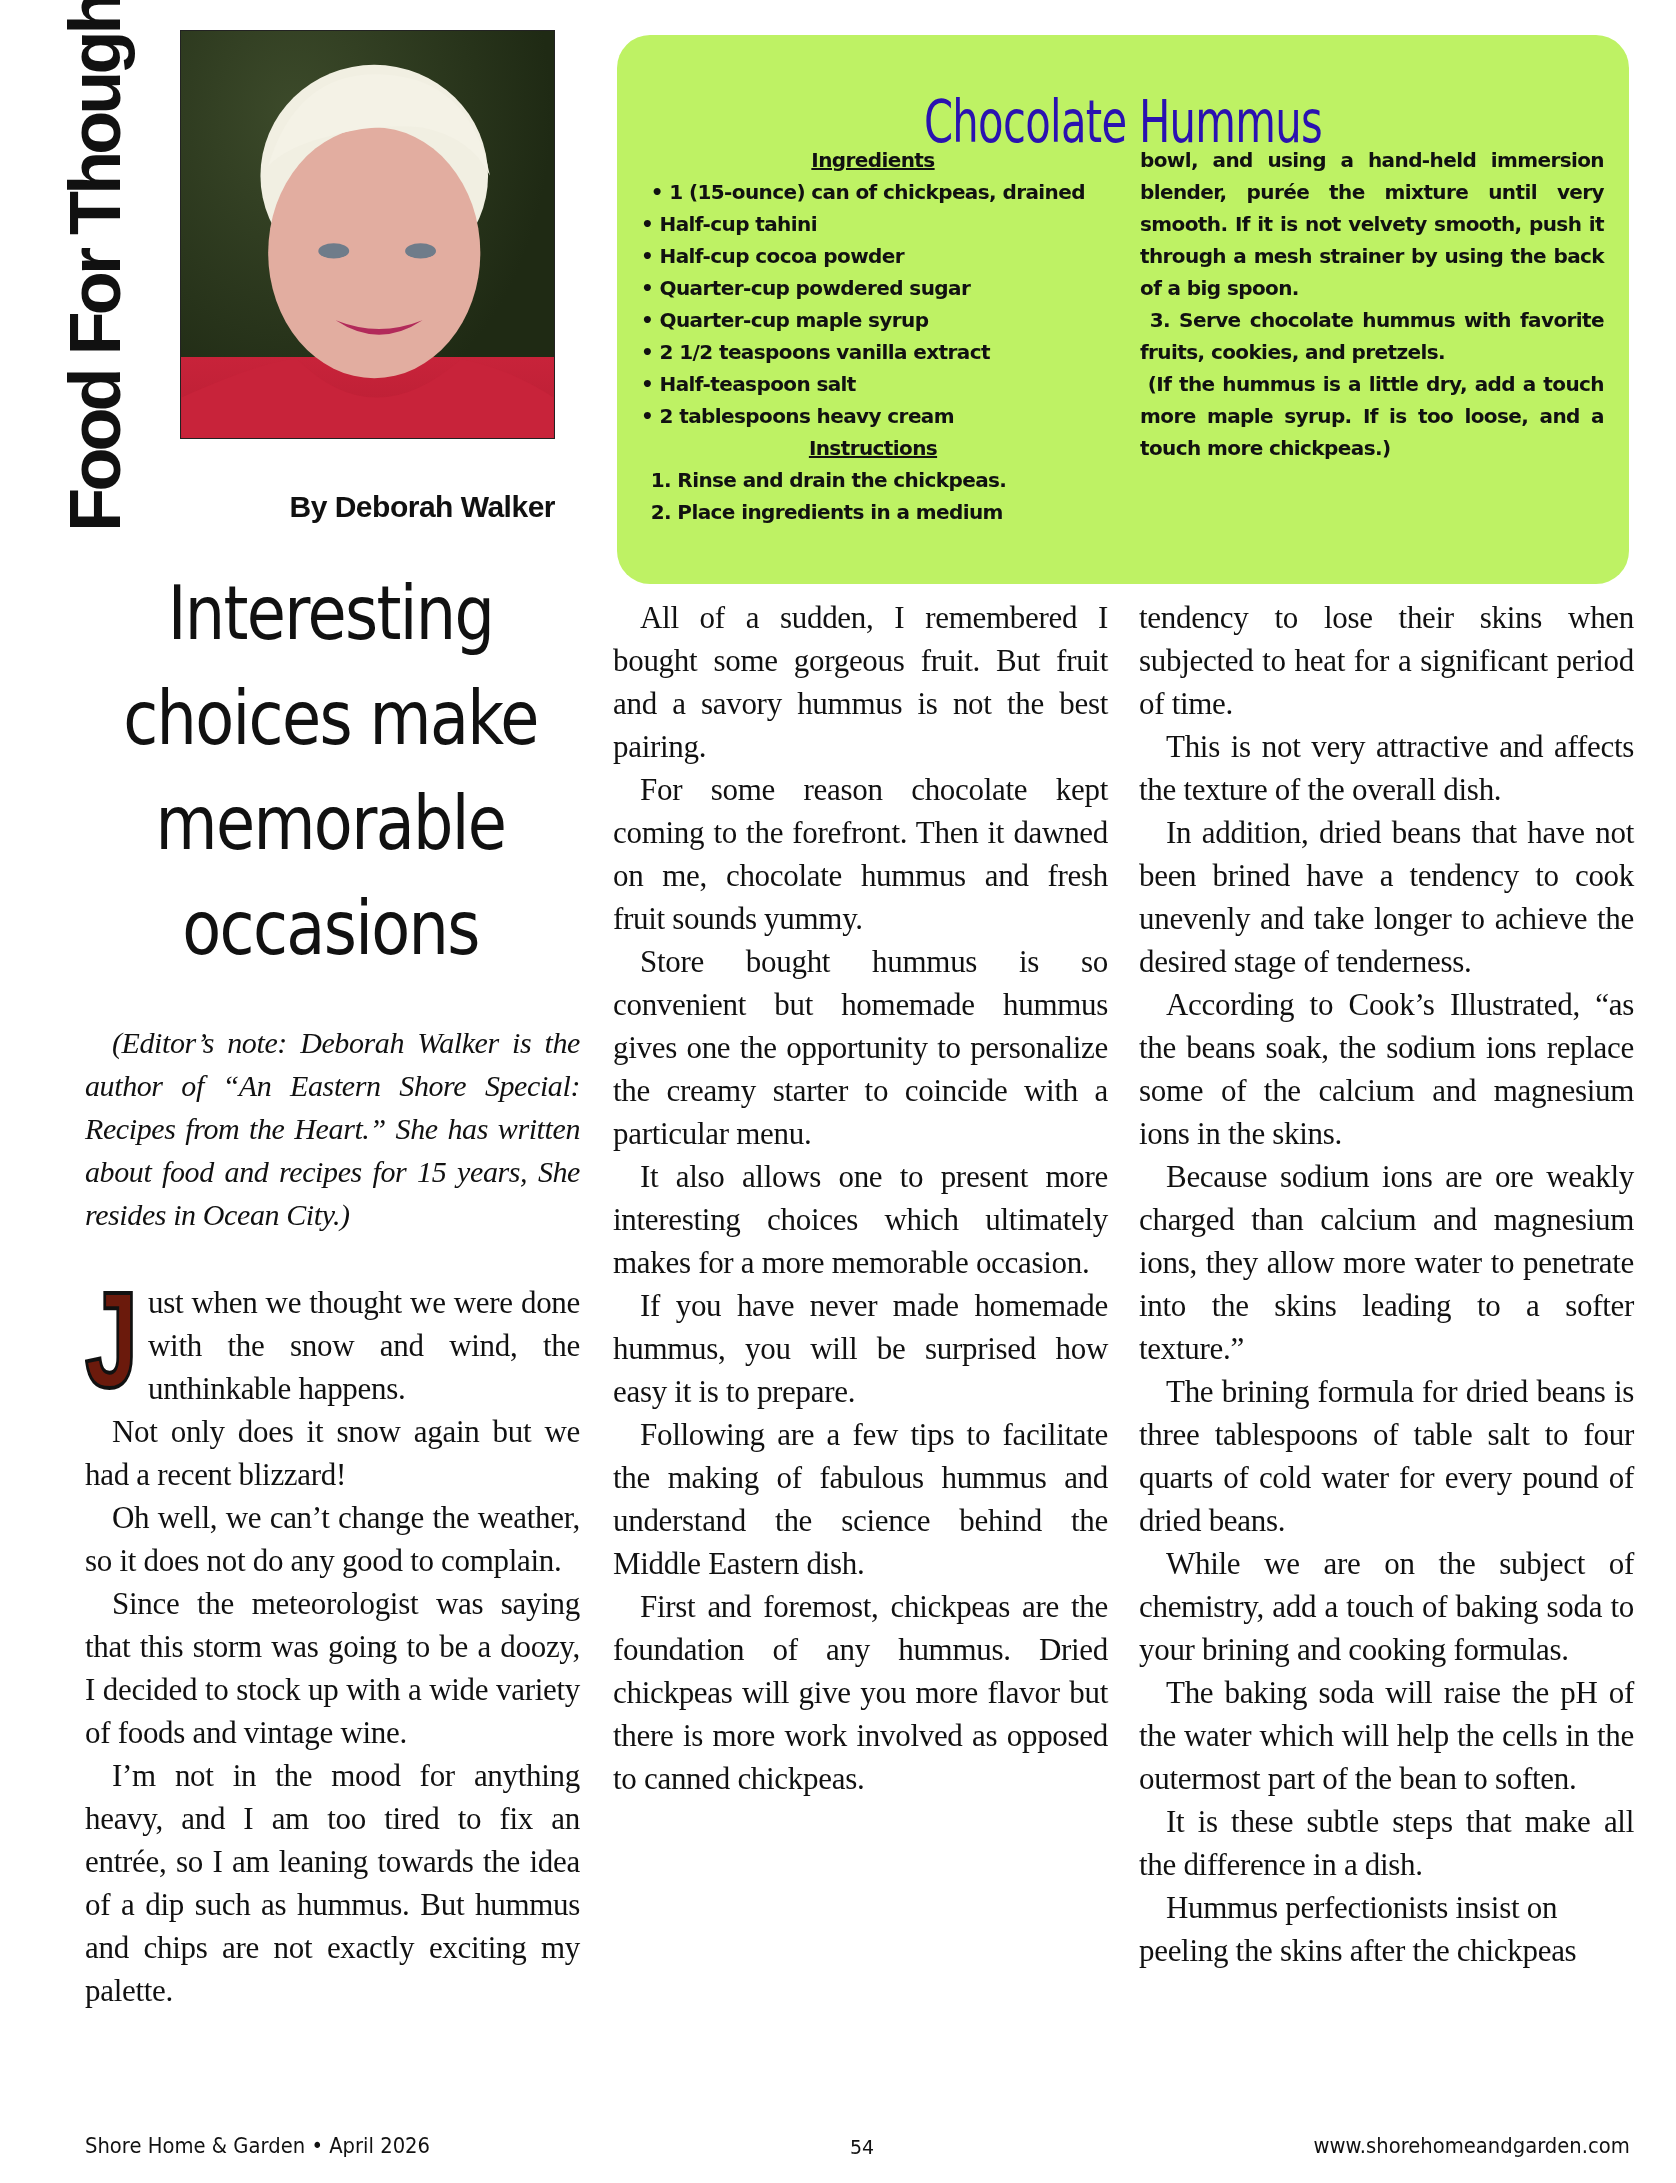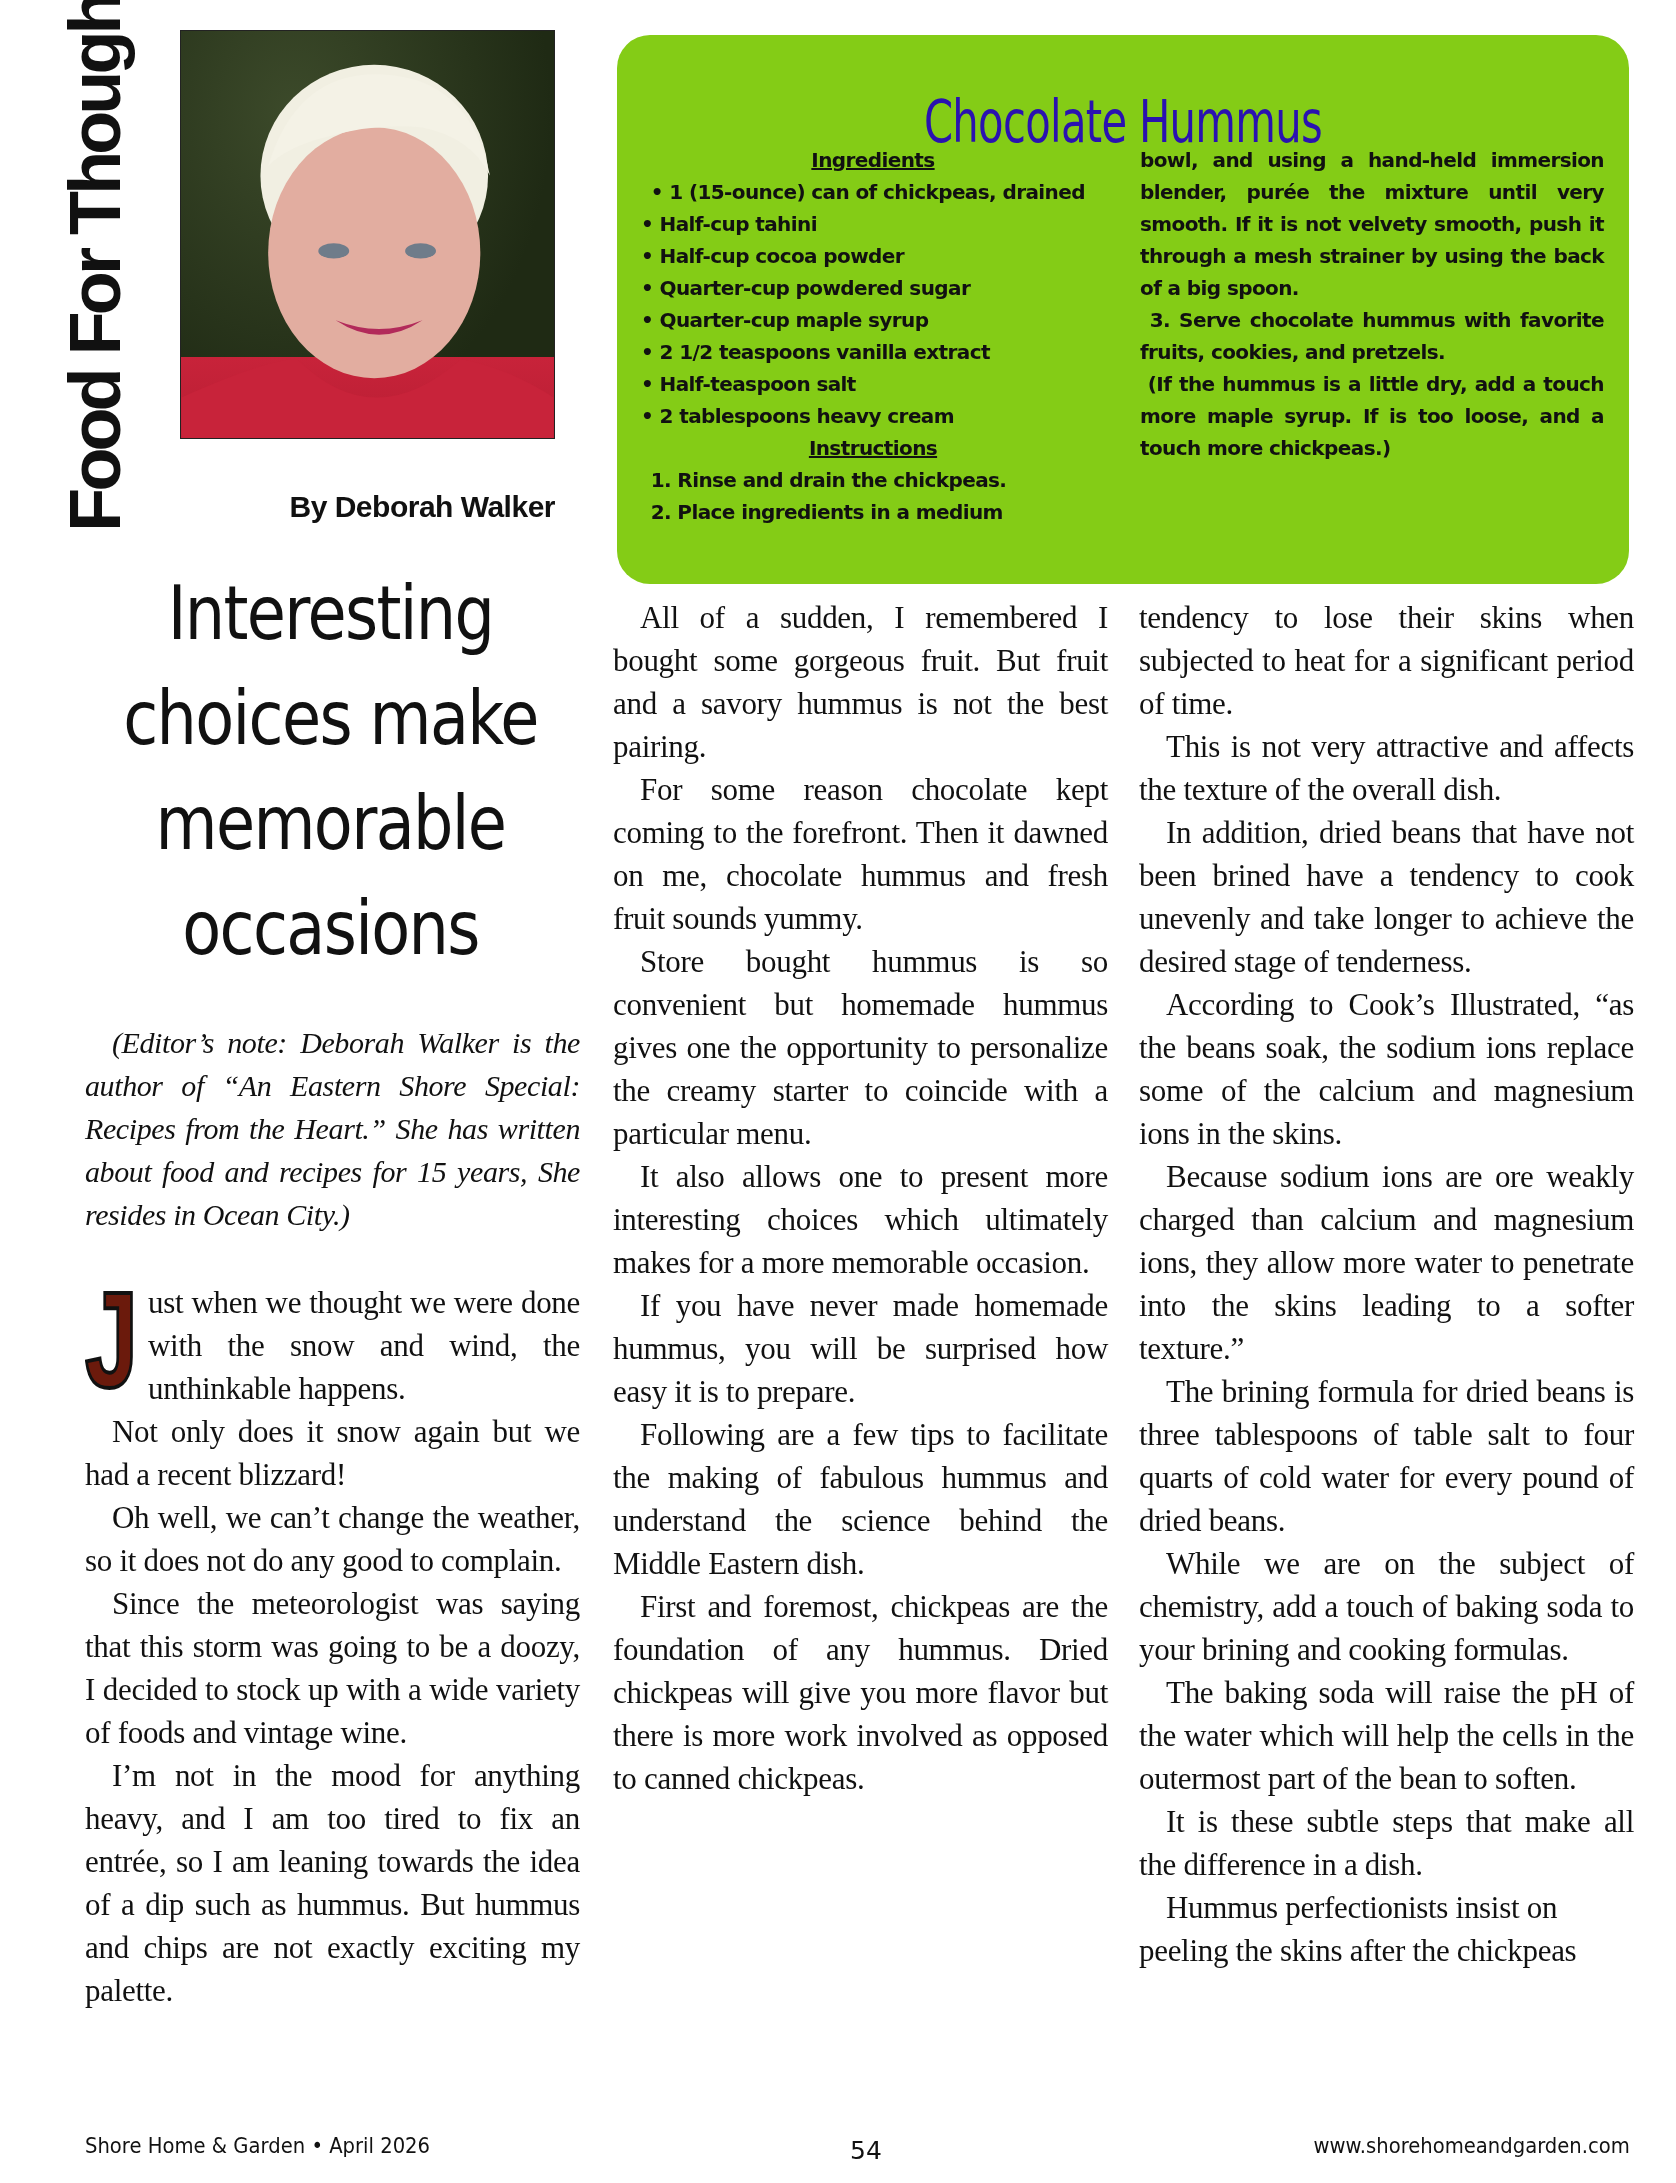--- a/index.html
+++ b/index.html
@@ -58,7 +58,7 @@
   
   #recipe {
     position: absolute; left: 617px; top: 35px; width: 1012px; height: 549px;
-    background: #84cc16; border-radius: 33px; box-sizing: border-box; padding: 0 25px;
+    background: #bef264; border-radius: 33px; box-sizing: border-box; padding: 0 25px;
   }
   #recipe-title {
     position: absolute; left: 0; right: 0; top: 53px; text-align: center;

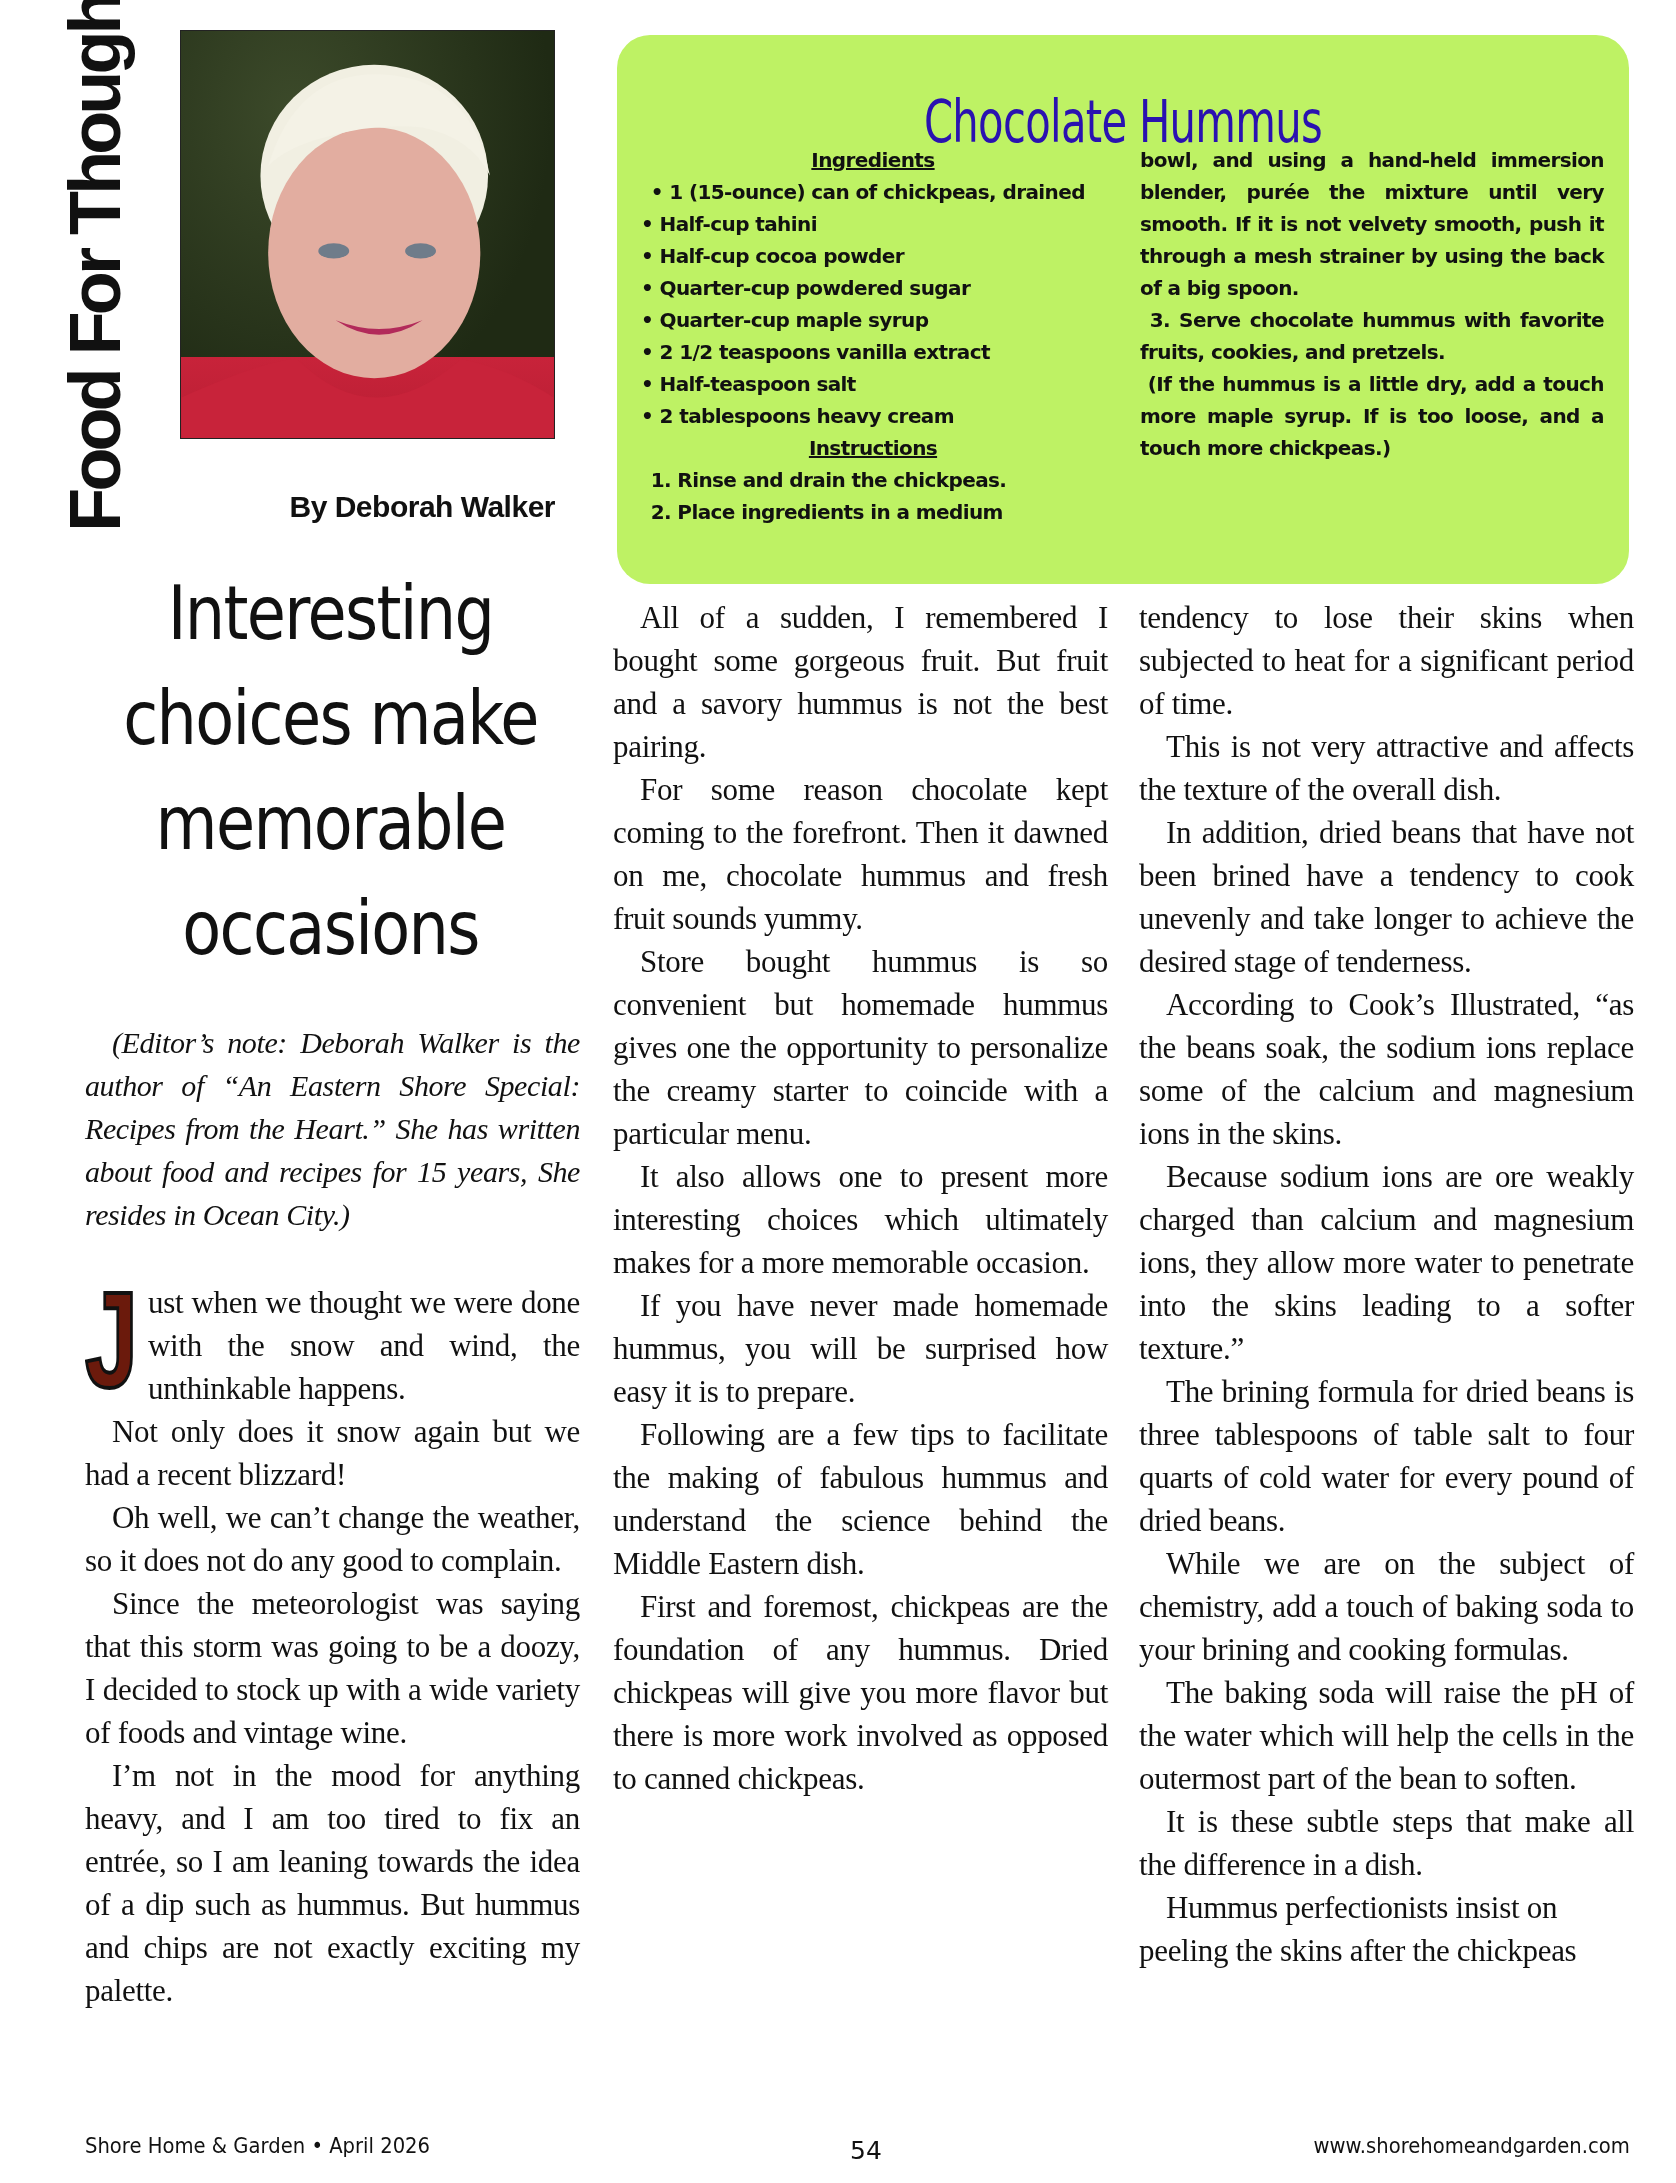--- a/index.html
+++ b/index.html
@@ -79,7 +79,7 @@
 
   
   #footer-left { position: absolute; left: 85px; top: 2133px; font-family: "DejaVu Sans", sans-serif; font-size: 21.3px; transform: scaleX(0.92); transform-origin: left top; }
-  #footer-center { position: absolute; left: 850px; top: 2136px; font-family: "DejaVu Sans", sans-serif; font-size: 25px; }
+  #footer-center { position: absolute; left: 850px; top: 2136px; font-family: "DejaVu Sans", sans-serif; font-size: 19px; }
   #footer-right { position: absolute; right: 47px; top: 2133px; font-family: "DejaVu Sans", sans-serif; font-size: 21.3px; transform: scaleX(0.92); transform-origin: right top; }
 </style>
 </head>

